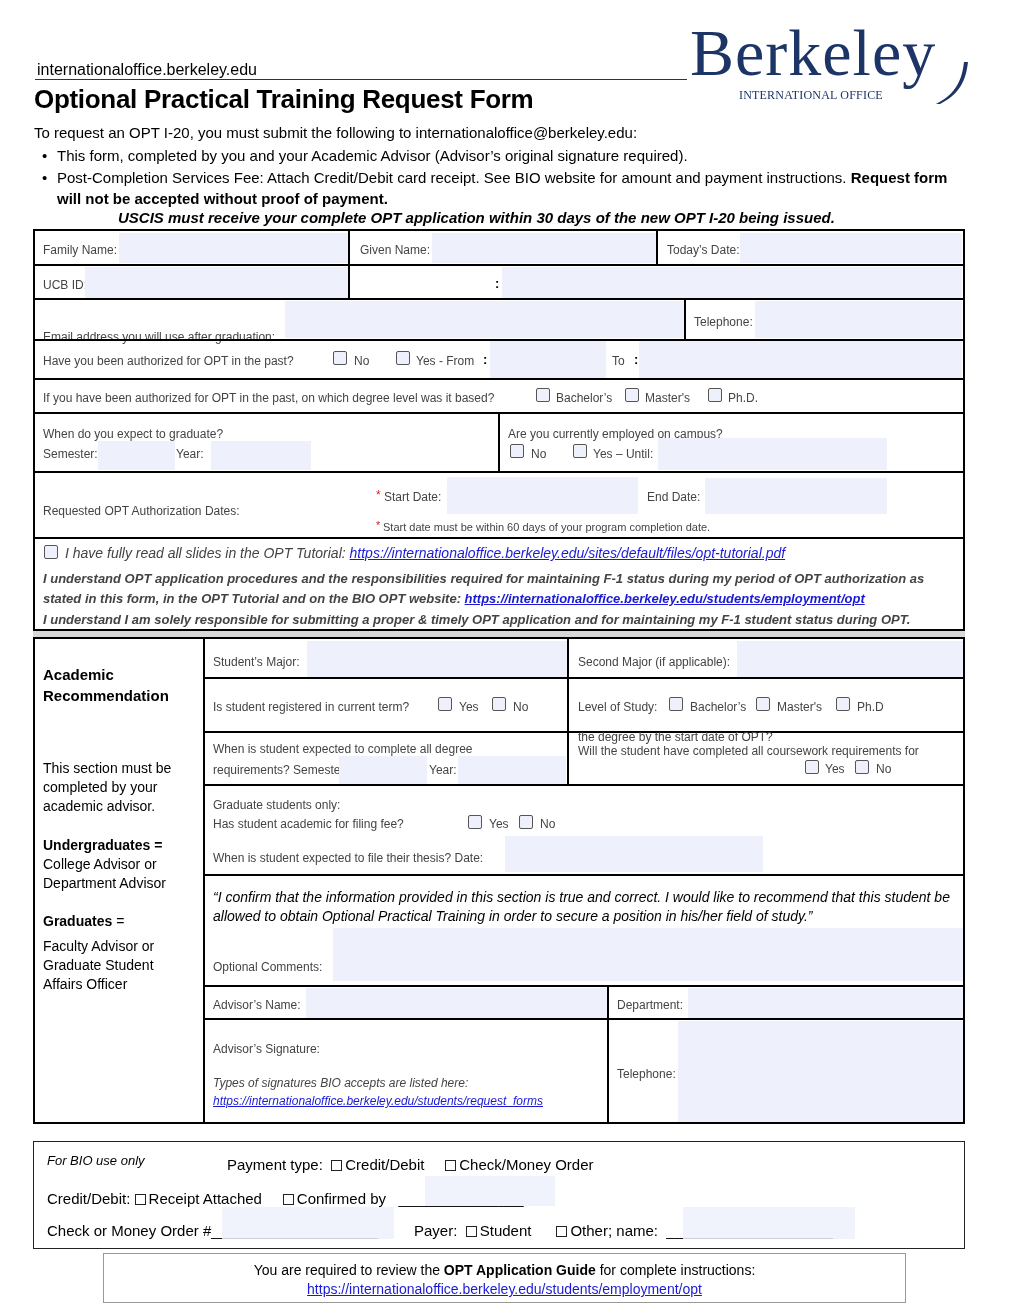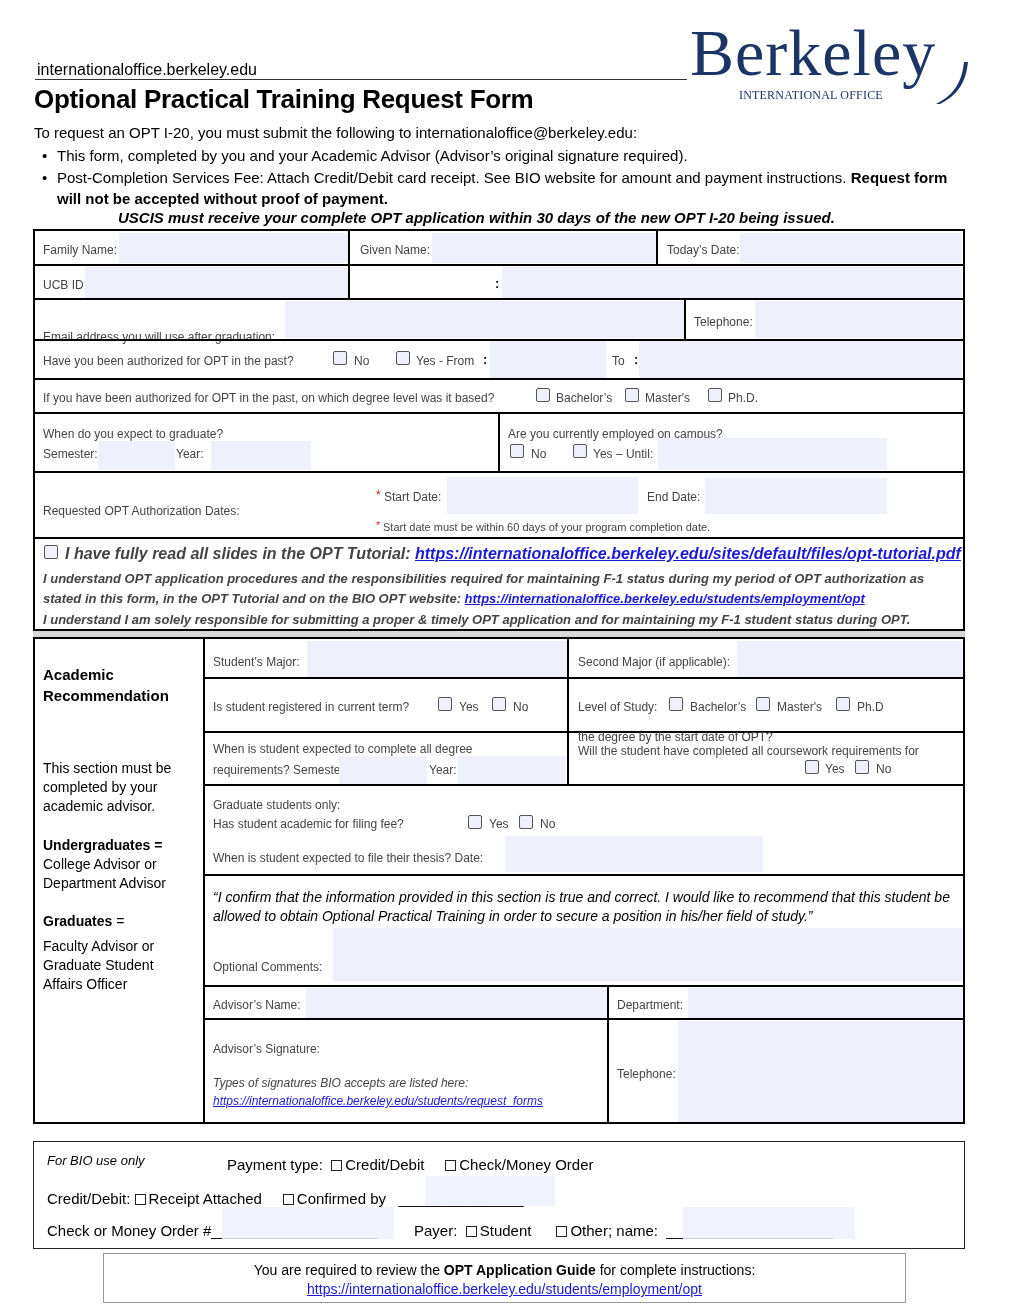--- a/index.html
+++ b/index.html
@@ -128,7 +128,7 @@
 <div class="abs hline" style="left:33px;top:537px;width:932px;"></div>
 
 <span class="abs cb" style="left:44px;top:545px;"></span>
-<div class="abs ital" style="left:65px;top:545px;font-size:16px;color:#444;font-weight:bold;">
+<div class="abs ital" style="left:65px;top:545px;font-size:14px;color:#444;font-weight:normal;">
   <span>I  have fully read all slides in the OPT Tutorial: </span><a href="#">https://internationaloffice.berkeley.edu/sites/default/files/opt-tutorial.pdf</a>
 </div>
 <div class="abs ital" style="left:43px;top:569px;width:918px;font-size:13px;line-height:20px;color:#444;font-weight:bold;">

